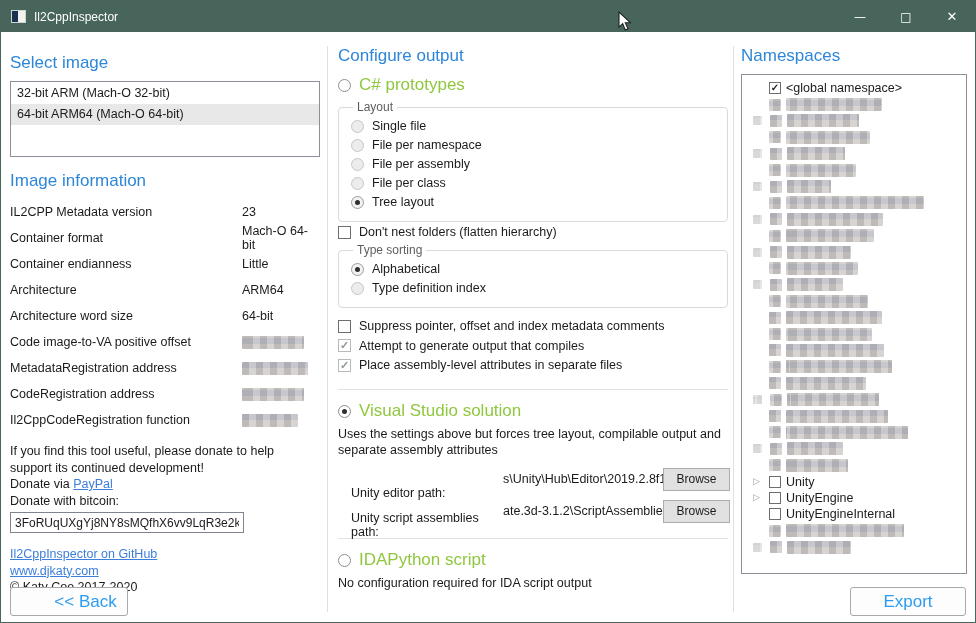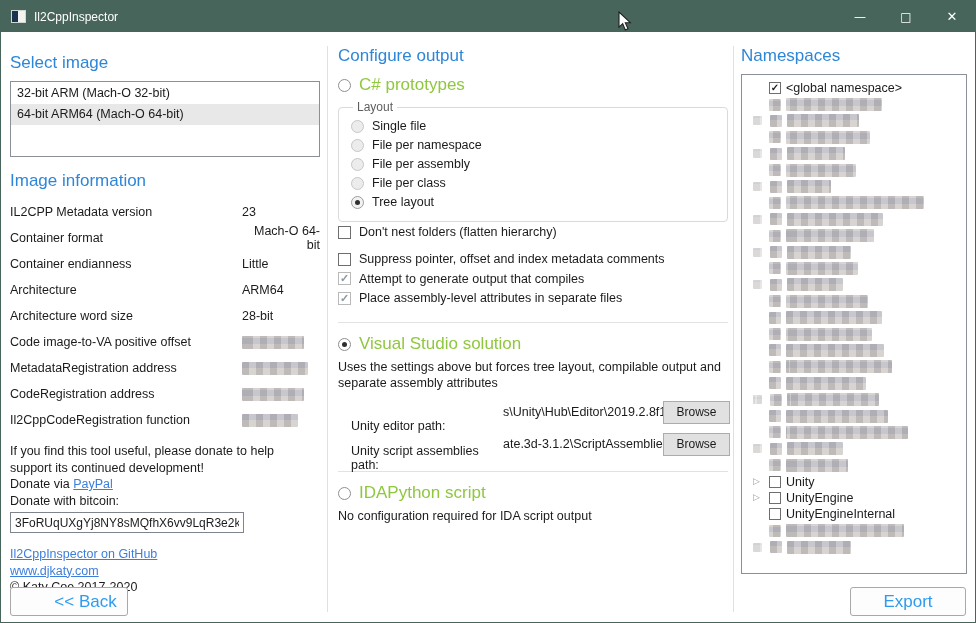--- a/index.html
+++ b/index.html
@@ -33,7 +33,7 @@
   .li-row{height:21px; line-height:21px; padding:0 6px; font-size:12.5px; white-space:nowrap;}
   .li-row.sel{background:#e8e8e8;}
   .ih{margin-top:18px;}
-  .info-row{position:relative; height:26px; display:flex; align-items:center; font-size:12.5px;text-align:right;}
+  .info-row{position:relative; height:26px; display:flex; align-items:center; font-size:12.5px;}
   .iv{position:absolute; left:232px;}
   .mz{background:
       repeating-linear-gradient(90deg, rgba(95,88,100,.22) 0 7px, rgba(205,202,210,.20) 7px 14px),

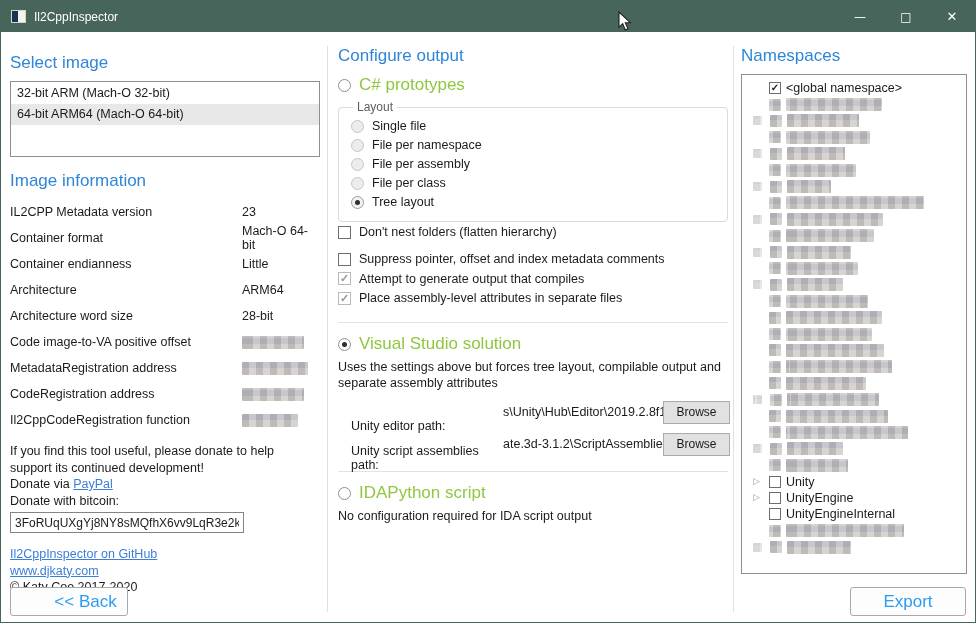--- a/index.html
+++ b/index.html
@@ -206,6 +206,19 @@
         <span>Don't nest folders (flatten hierarchy)</span>
       </div>
 
+    <fieldset class="groupbox">
+      <legend>Type sorting</legend>
+      <div id="sorting-options">
+          <div class="opt-row">
+            <span class="radio dis sel"></span>
+            <span>Alphabetical</span>
+          </div>
+          <div class="opt-row">
+            <span class="radio dis"></span>
+            <span>Type definition index</span>
+          </div>
+        </div>
+    </fieldset>
 
     <div class="mid-cbs" id="mid-checkboxes">
         <div class="opt-row">

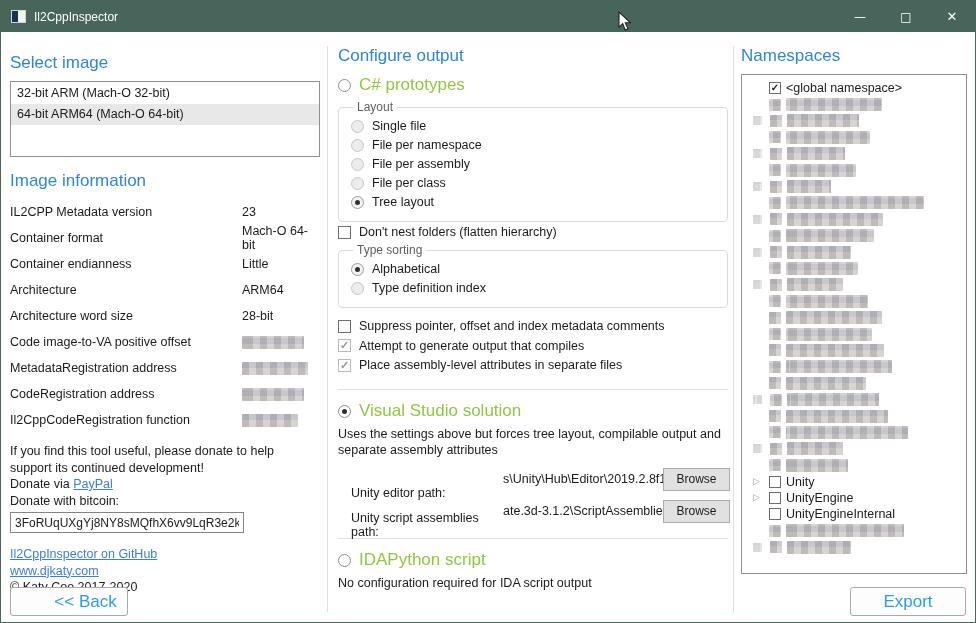--- a/index.html
+++ b/index.html
@@ -133,7 +133,7 @@
         </div>
         <div class="info-row">
           <span class="ik">Architecture word size</span>
-          <span class="iv">28-bit</span>
+          <span class="iv">64-bit</span>
         </div>
         <div class="info-row">
           <span class="ik">Code image-to-VA positive offset</span>

